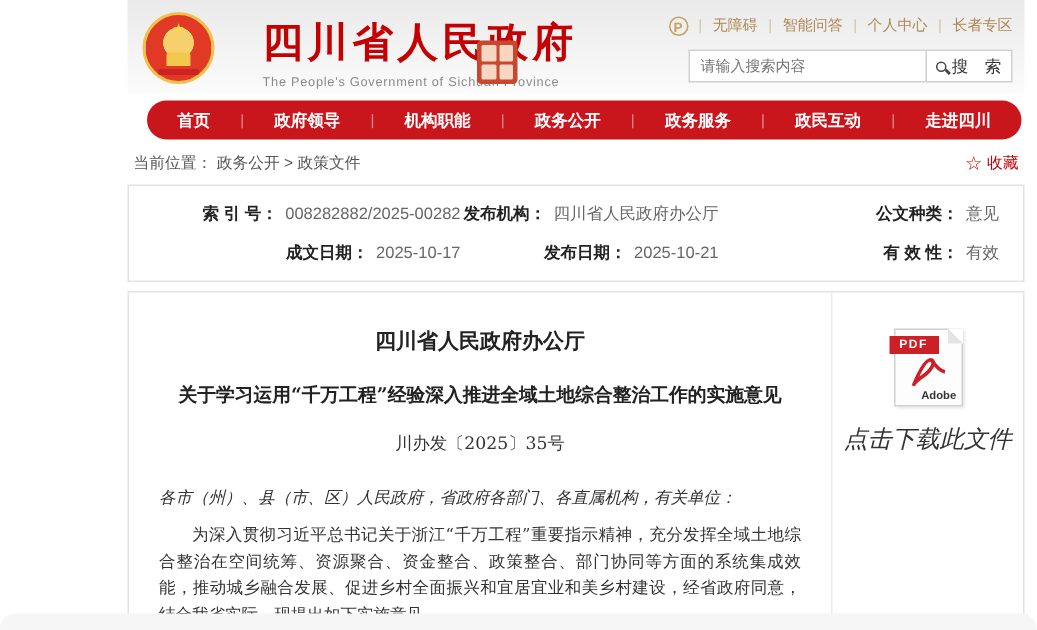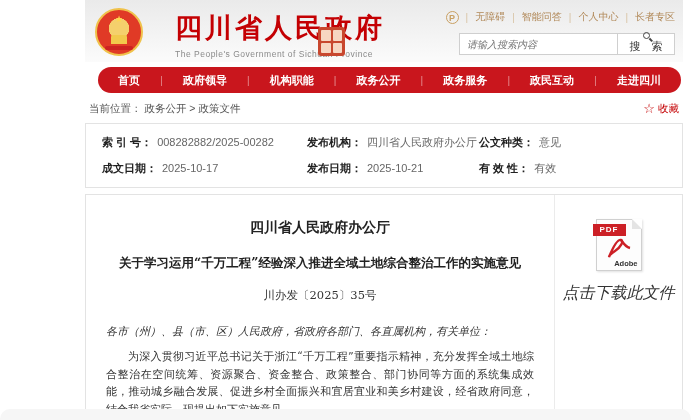--- a/index.html
+++ b/index.html
@@ -34,7 +34,7 @@
 
   .search-row { position:absolute; right:8px; top:33px; width:216px; display:flex; height:22px; }
   .search-input { flex:1; border:1px solid #cfcfcf; border-right:0; background:#fff;
-    font-size:10px; padding:0 7px; color:#444; outline:none;font-style:italic; }
+    font-size:10px; padding:0 7px; color:#444; outline:none; }
   .search-btn { width:58px; border:1px solid #cfcfcf; background:#fff; font-size:11px;
     color:#333; letter-spacing:4px; cursor:pointer; display:flex; align-items:center;
     justify-content:flex-end; padding-left:4px;flex-direction:column; }

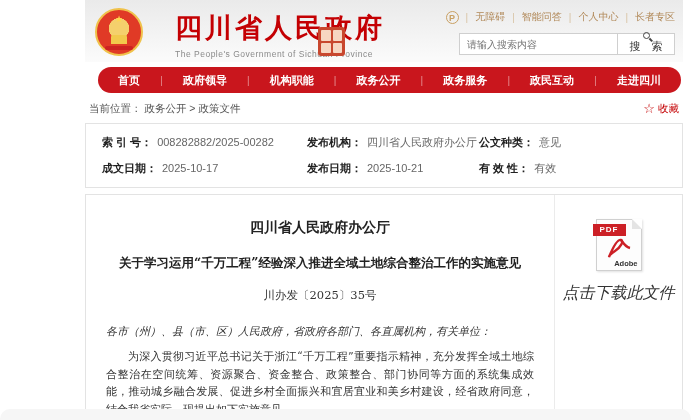--- a/index.html
+++ b/index.html
@@ -37,7 +37,7 @@
     font-size:10px; padding:0 7px; color:#444; outline:none; }
   .search-btn { width:58px; border:1px solid #cfcfcf; background:#fff; font-size:11px;
     color:#333; letter-spacing:4px; cursor:pointer; display:flex; align-items:center;
-    justify-content:flex-end; padding-left:4px;flex-direction:column; }
+    justify-content:center; padding-left:4px; }
   .mag { display:inline-block; width:7px; height:7px; border:1.5px solid #444;
     border-radius:50%; position:relative; margin-right:3px; flex:none; }
   .mag::after { content:""; position:absolute; width:4px; height:1.5px; background:#444;

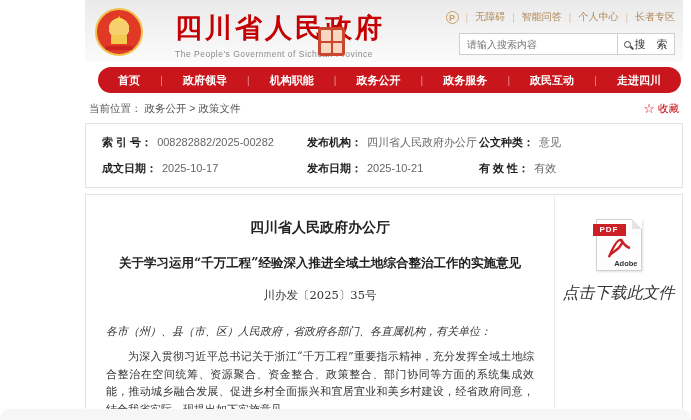--- a/index.html
+++ b/index.html
@@ -58,7 +58,7 @@
 
   
   .meta-box { margin-top:7px; border:1px solid #e3e3e3; background:#fff; padding:11px 16px;
-    display:grid; grid-template-columns:205px 172px 1fr; row-gap:11px; font-size:11px; }
+    display:grid; grid-template-columns:205px 172px 1fr; row-gap:11px; font-size:11px;text-align:right; }
   .meta-label { font-weight:bold; color:#222; }
   .meta-value { color:#666; margin-left:5px; }
 

